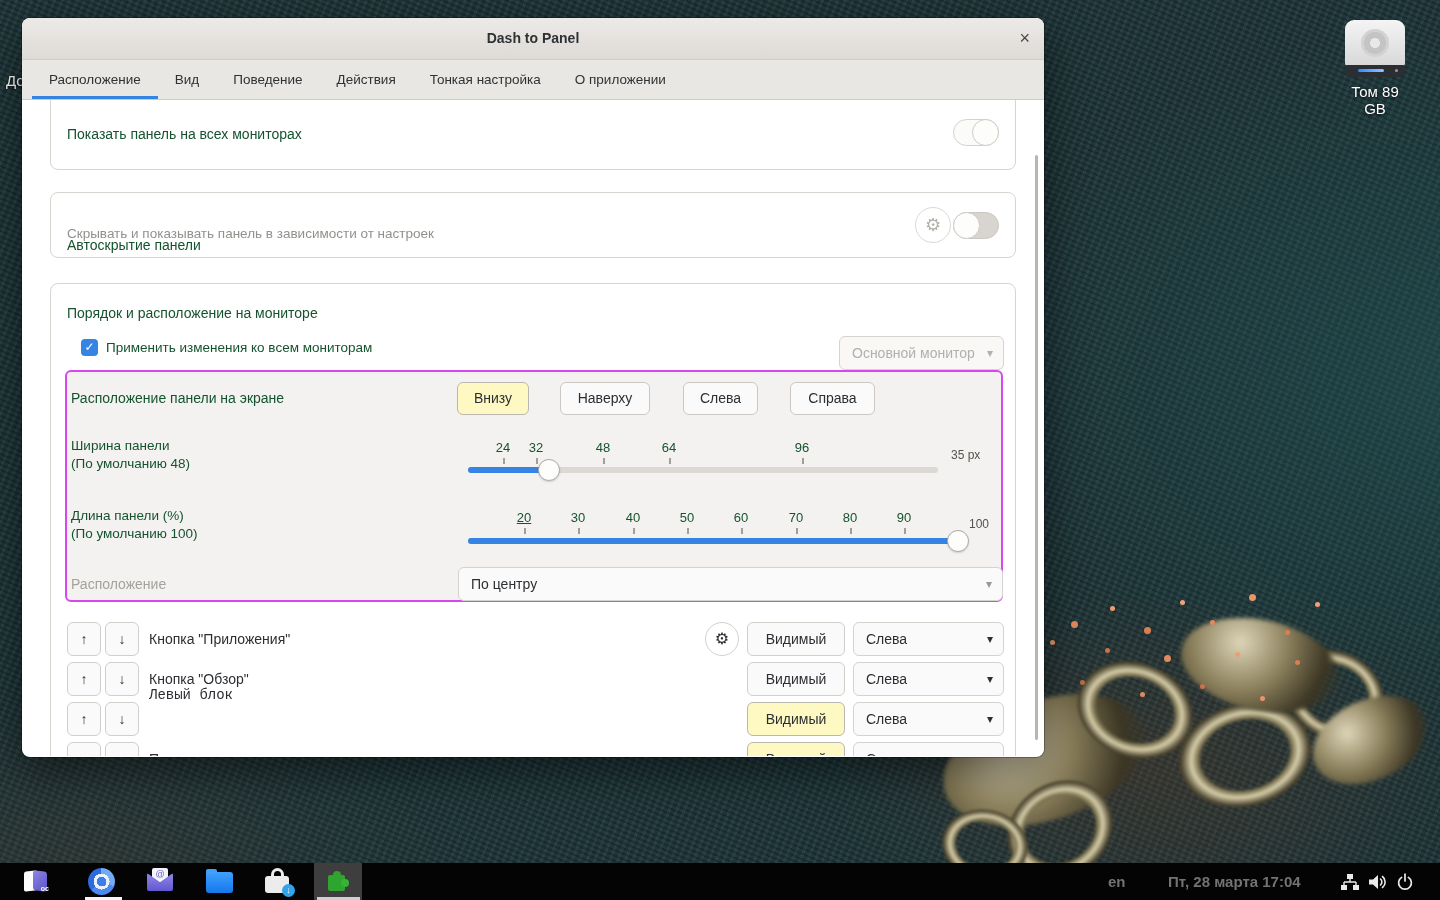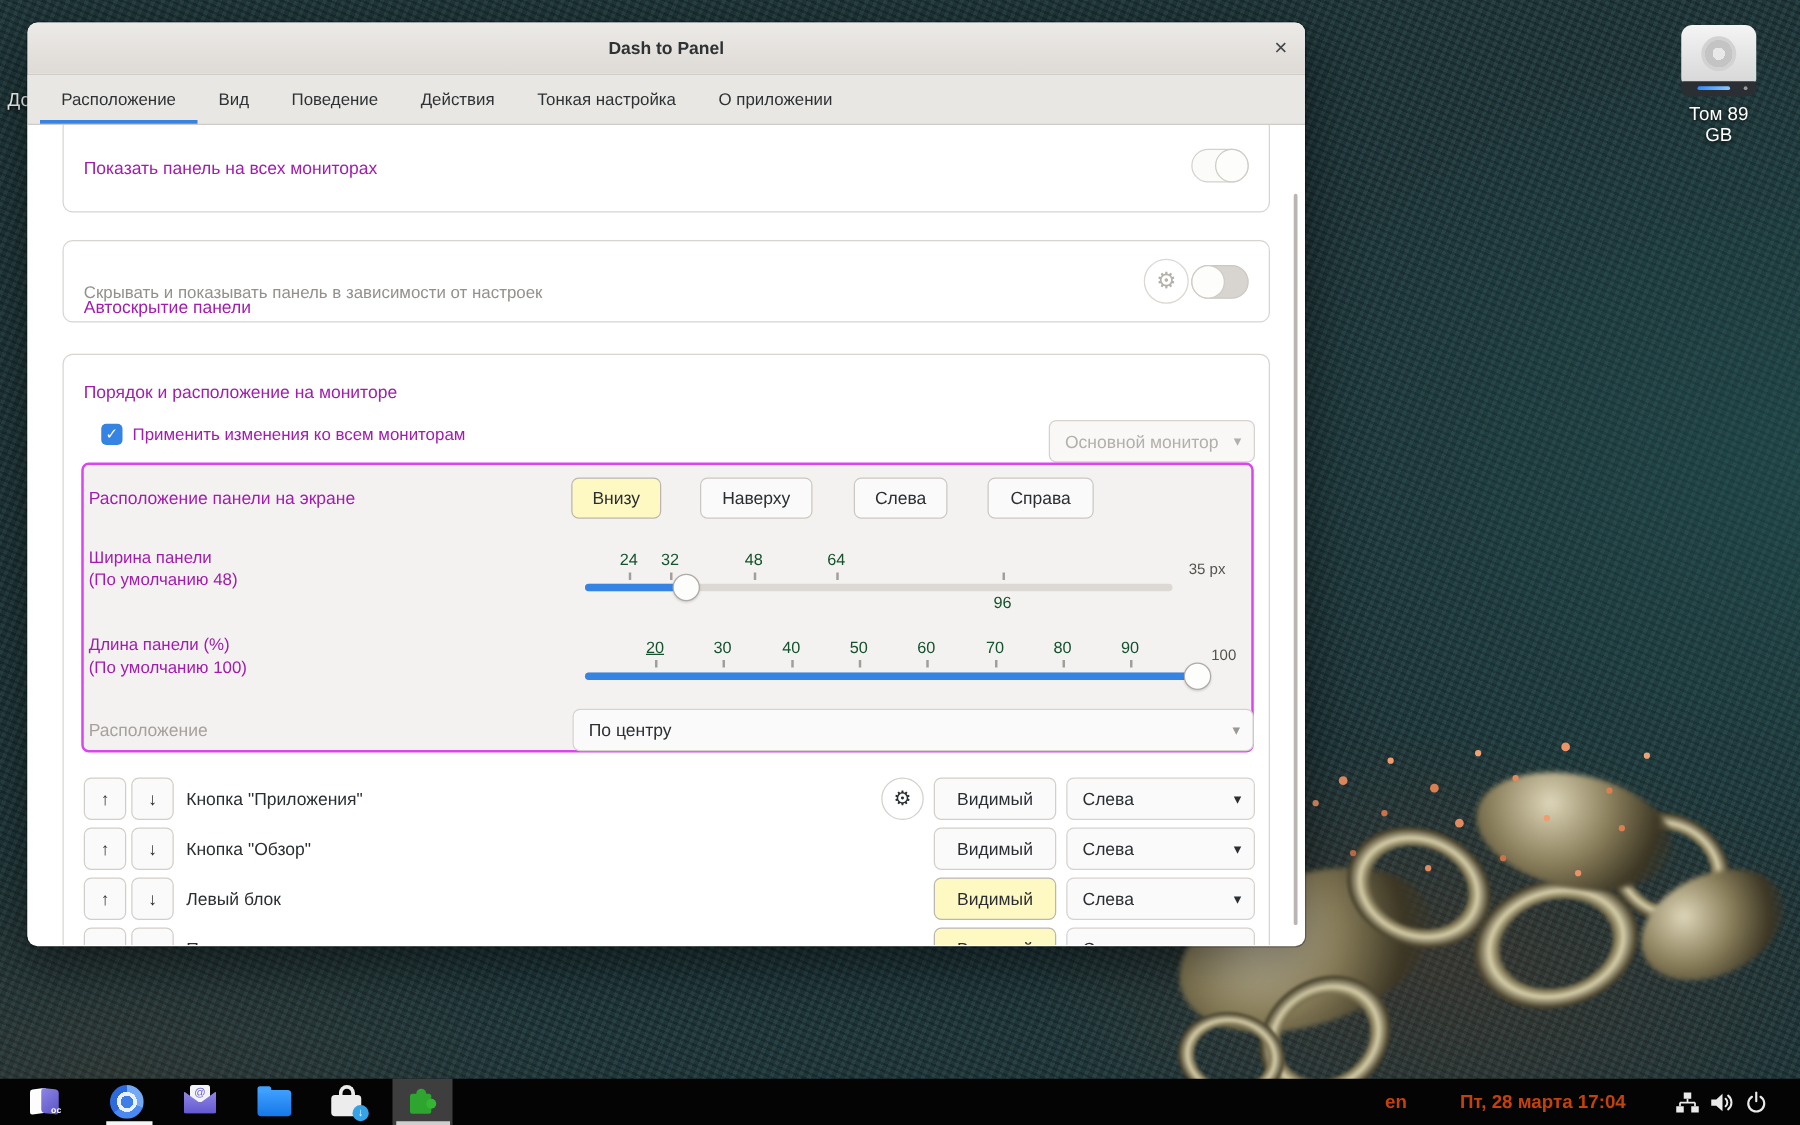--- a/index.html
+++ b/index.html
@@ -57,7 +57,7 @@
   .tab.active::after { content:""; position:absolute; left:0; right:0; bottom:0; height:3px; background:#3584e4; }
   .content { position:relative; height:656px; background:#fff; overflow:hidden; border-radius:0 0 8px 8px; }
   .card { position:absolute; left:28px; width:966px; background:#fff; border:1px solid #d8d4d0; border-radius:8px; }
-  .row-label { font-size:14px; color:#a21caf; }
+  .row-label { font-size:14px; color:#14532d; }
   .sub-label { font-size:13.5px; color:#94908c; }
   
   .toggle { position:absolute; width:46px; height:27px; border-radius:14px; }

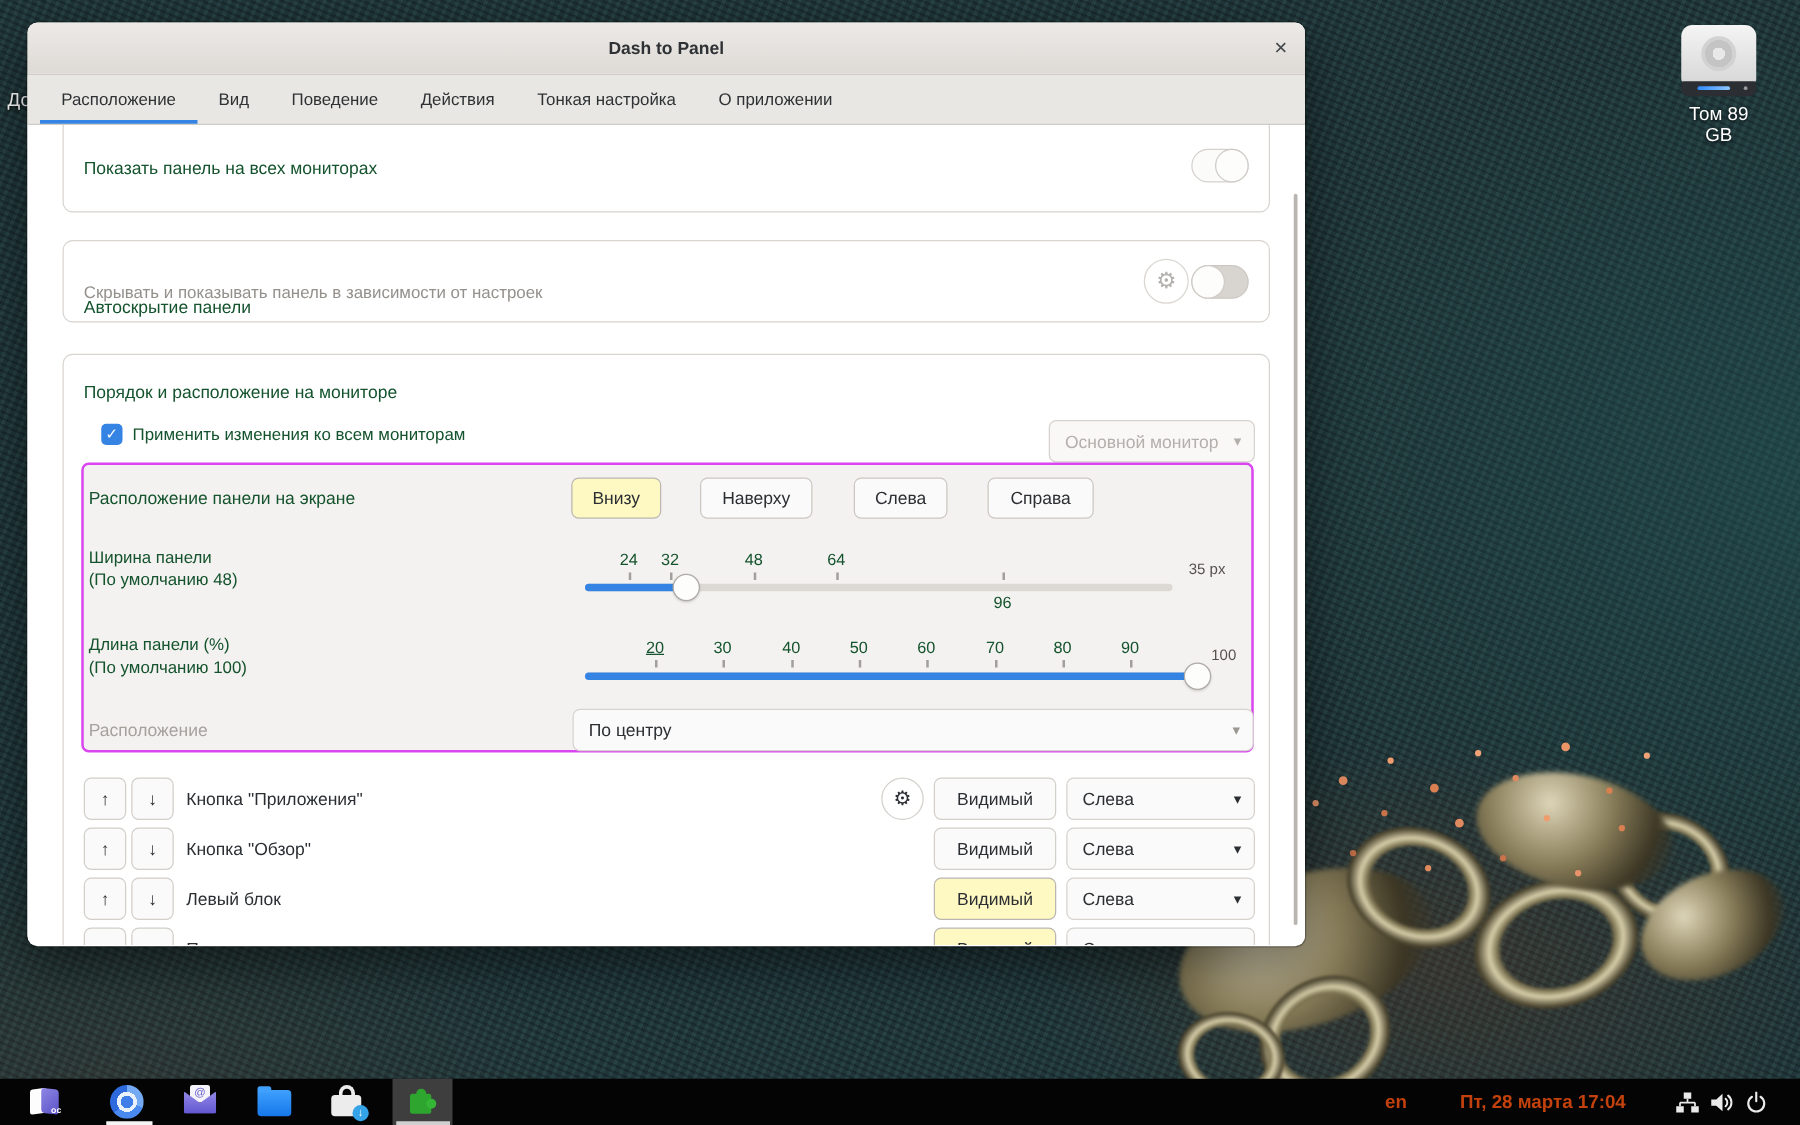--- a/index.html
+++ b/index.html
@@ -199,7 +199,7 @@
         <span class="tick-label" style="left:469px; top:68px;">32</span>
         <span class="tick-label" style="left:536px; top:68px;">48</span>
         <span class="tick-label" style="left:602px; top:68px;">64</span>
-        <span class="tick-label" style="left:735px; top:68px;margin-top:34px;">96</span>
+        <span class="tick-label" style="left:735px; top:68px;">96</span>
         <div class="tick-mark" style="left:436px; top:86px;"></div>
         <div class="tick-mark" style="left:469px; top:86px;"></div>
         <div class="tick-mark" style="left:536px; top:86px;"></div>

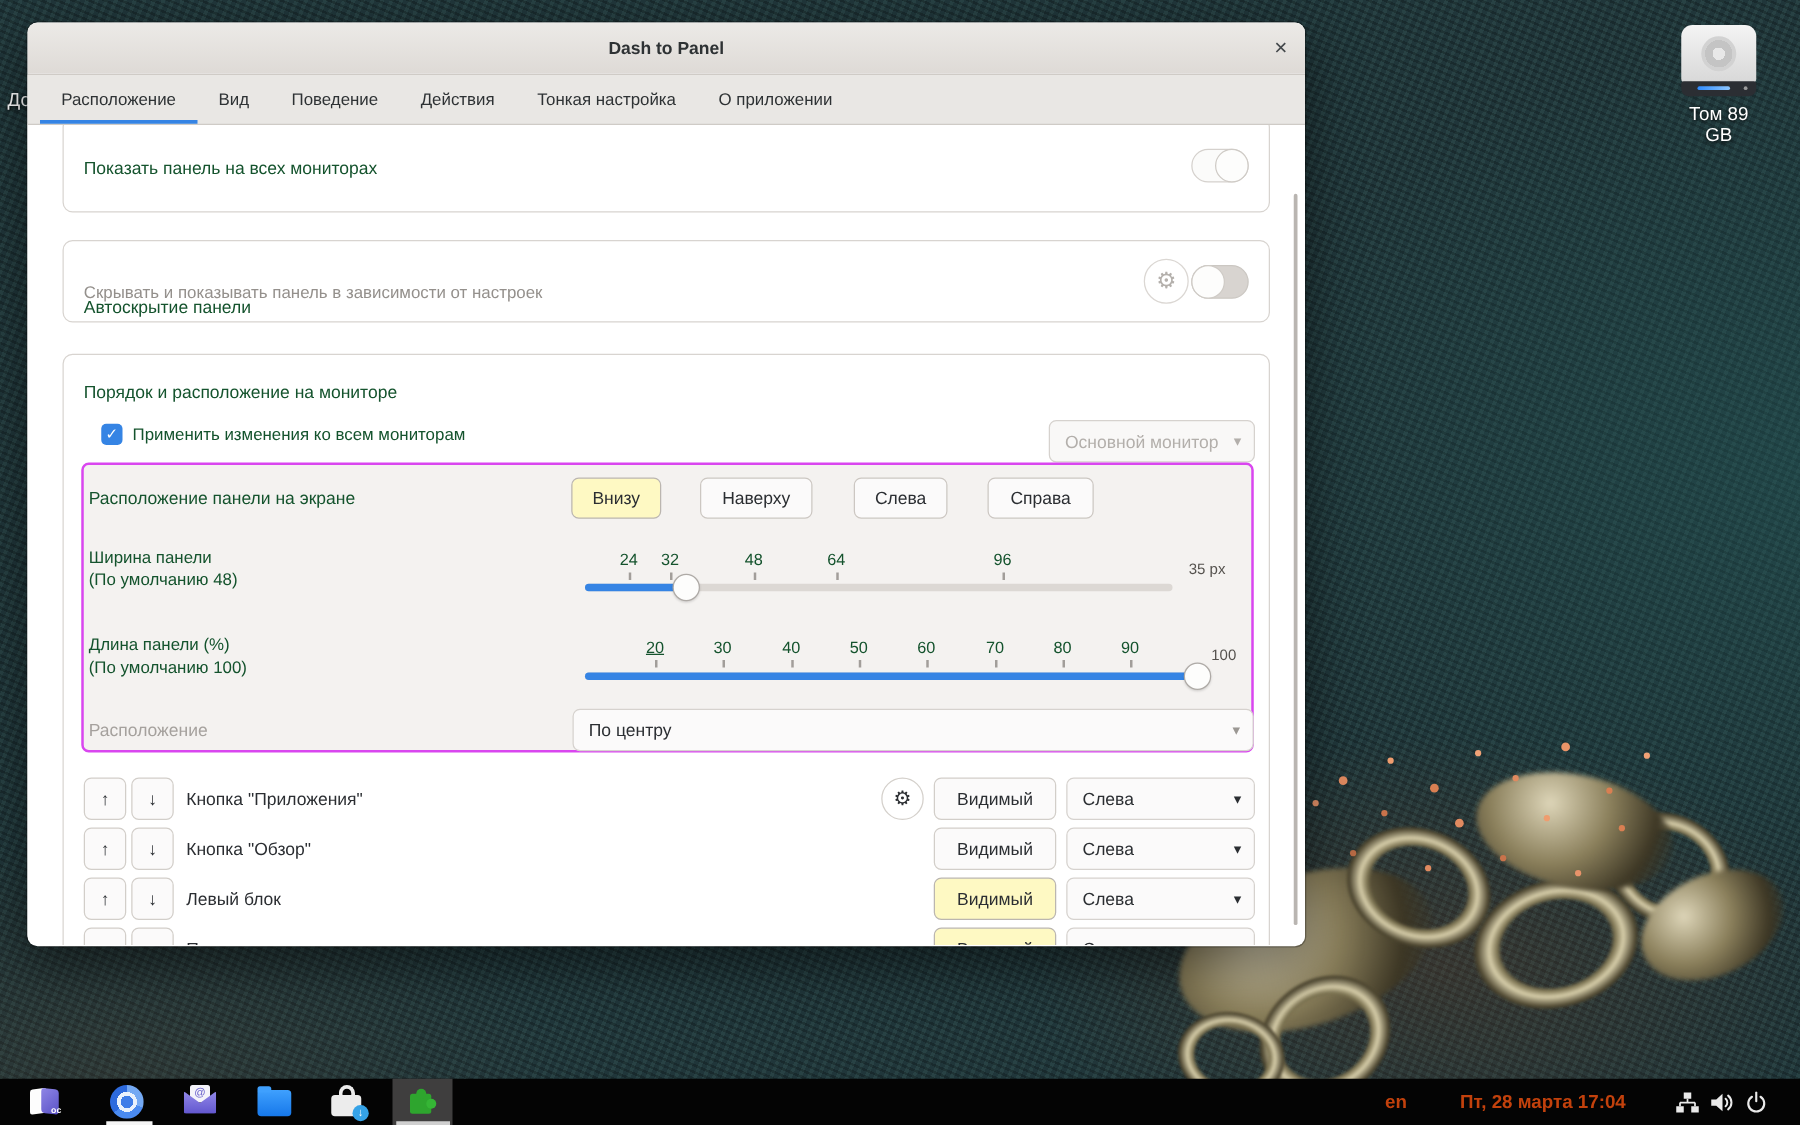--- a/index.html
+++ b/index.html
@@ -268,7 +268,7 @@
       <div>
         <div class="btn" style="left:16px; top:418px; width:34px;">↑</div>
         <div class="btn" style="left:54px; top:418px; width:34px;">↓</div>
-        <div class="elem-label" style="top:418px;">Левый блок</div>
+        <div class="elem-label" style="top:394px;font-family:Liberation Mono, monospace;">Левый блок</div>
         <div class="btn pressed" style="left:696px; top:418px; width:98px;">Видимый</div>
         <div class="dd" style="left:802px; top:418px; width:151px;">
           <span>Слева</span>

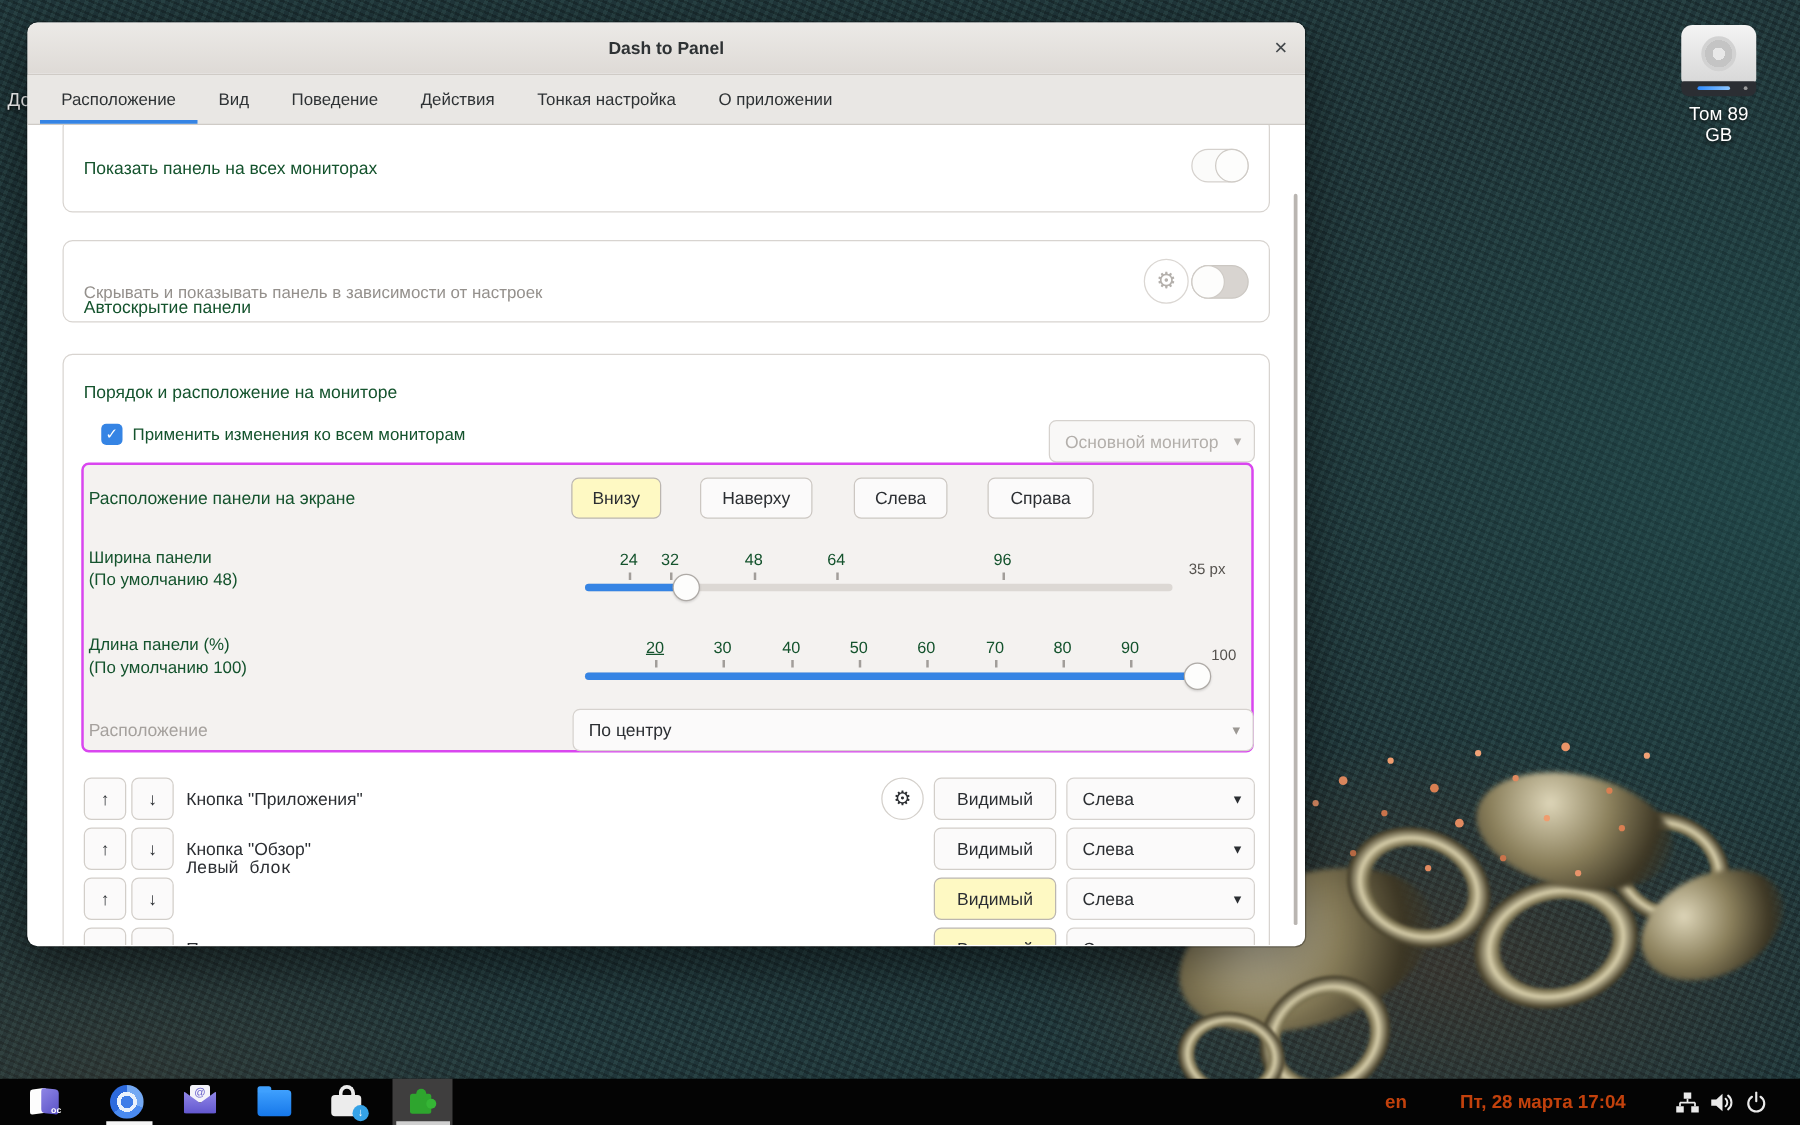--- a/index.html
+++ b/index.html
@@ -97,7 +97,7 @@
   .focus-block { position:absolute; left:314px; top:0; width:48px; height:37px; background:#3f3e3e; }
   .app { position:absolute; top:5px; width:28px; height:28px; }
   .runline { position:absolute; bottom:0; height:3px; }
-  .tb-text { position:absolute; color:#c2410c; font-weight:bold; font-size:15px; line-height:37px; }
+  .tb-text { position:absolute; color:#737373; font-weight:bold; font-size:15px; line-height:37px; }
   .tray { position:absolute; top:0; height:37px; display:flex; align-items:center; }
   
   .mo-white { position:absolute; left:2px; top:3px; width:13px; height:20px; background:#fdfdfd; border-radius:2px; transform:skewY(-7deg); }

